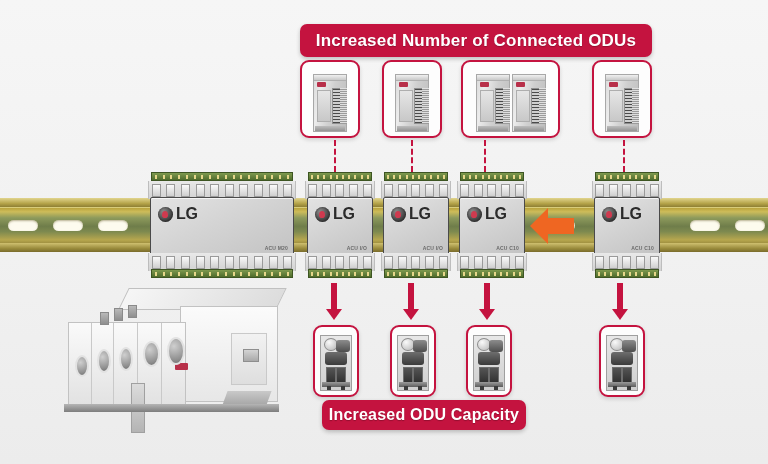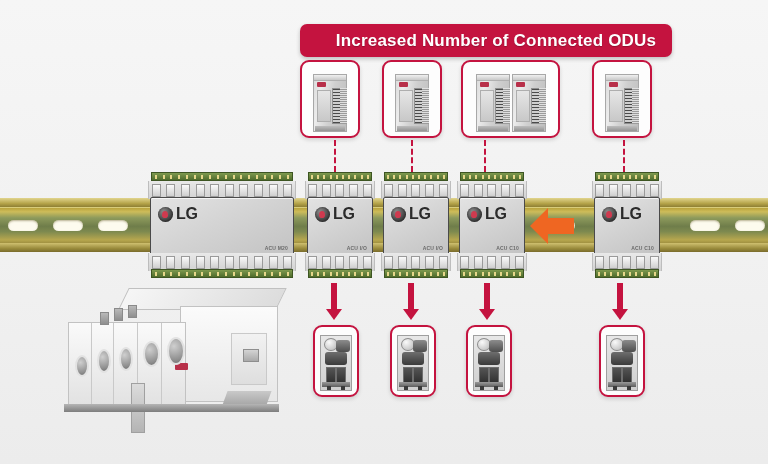--- a/index.html
+++ b/index.html
@@ -19,7 +19,6 @@
     font-weight:bold;letter-spacing:.2px;
     box-shadow:0 2px 4px rgba(0,0,0,.22);
     text-shadow:0 1px 1px rgba(0,0,0,.25);
-    padding-left:20px;
   }
   #banner-top{left:300px;top:24px;width:352px;height:33px;font-size:17px;}
   #banner-bottom{left:322px;top:400px;width:204px;height:30px;font-size:16px;}

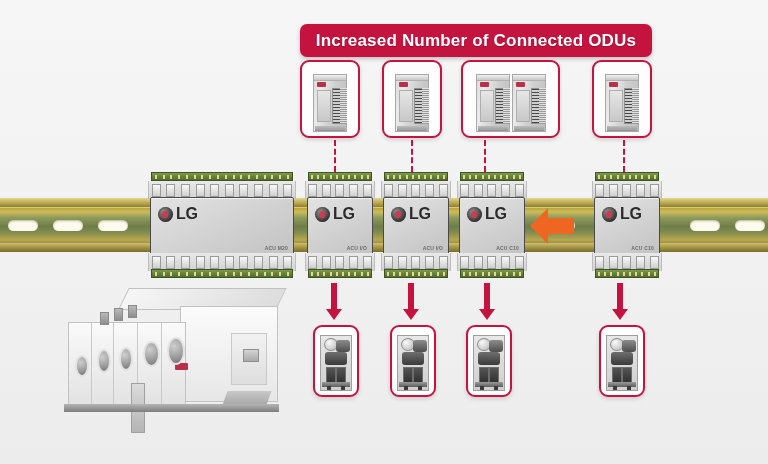--- a/index.html
+++ b/index.html
@@ -552,6 +552,7 @@
     </div>
   </div>
 
+  <div class="banner" id="banner-bottom">Increased ODU Capacity</div>
 
   <div id="ahu">
     <div class="ahu-roof"></div>

